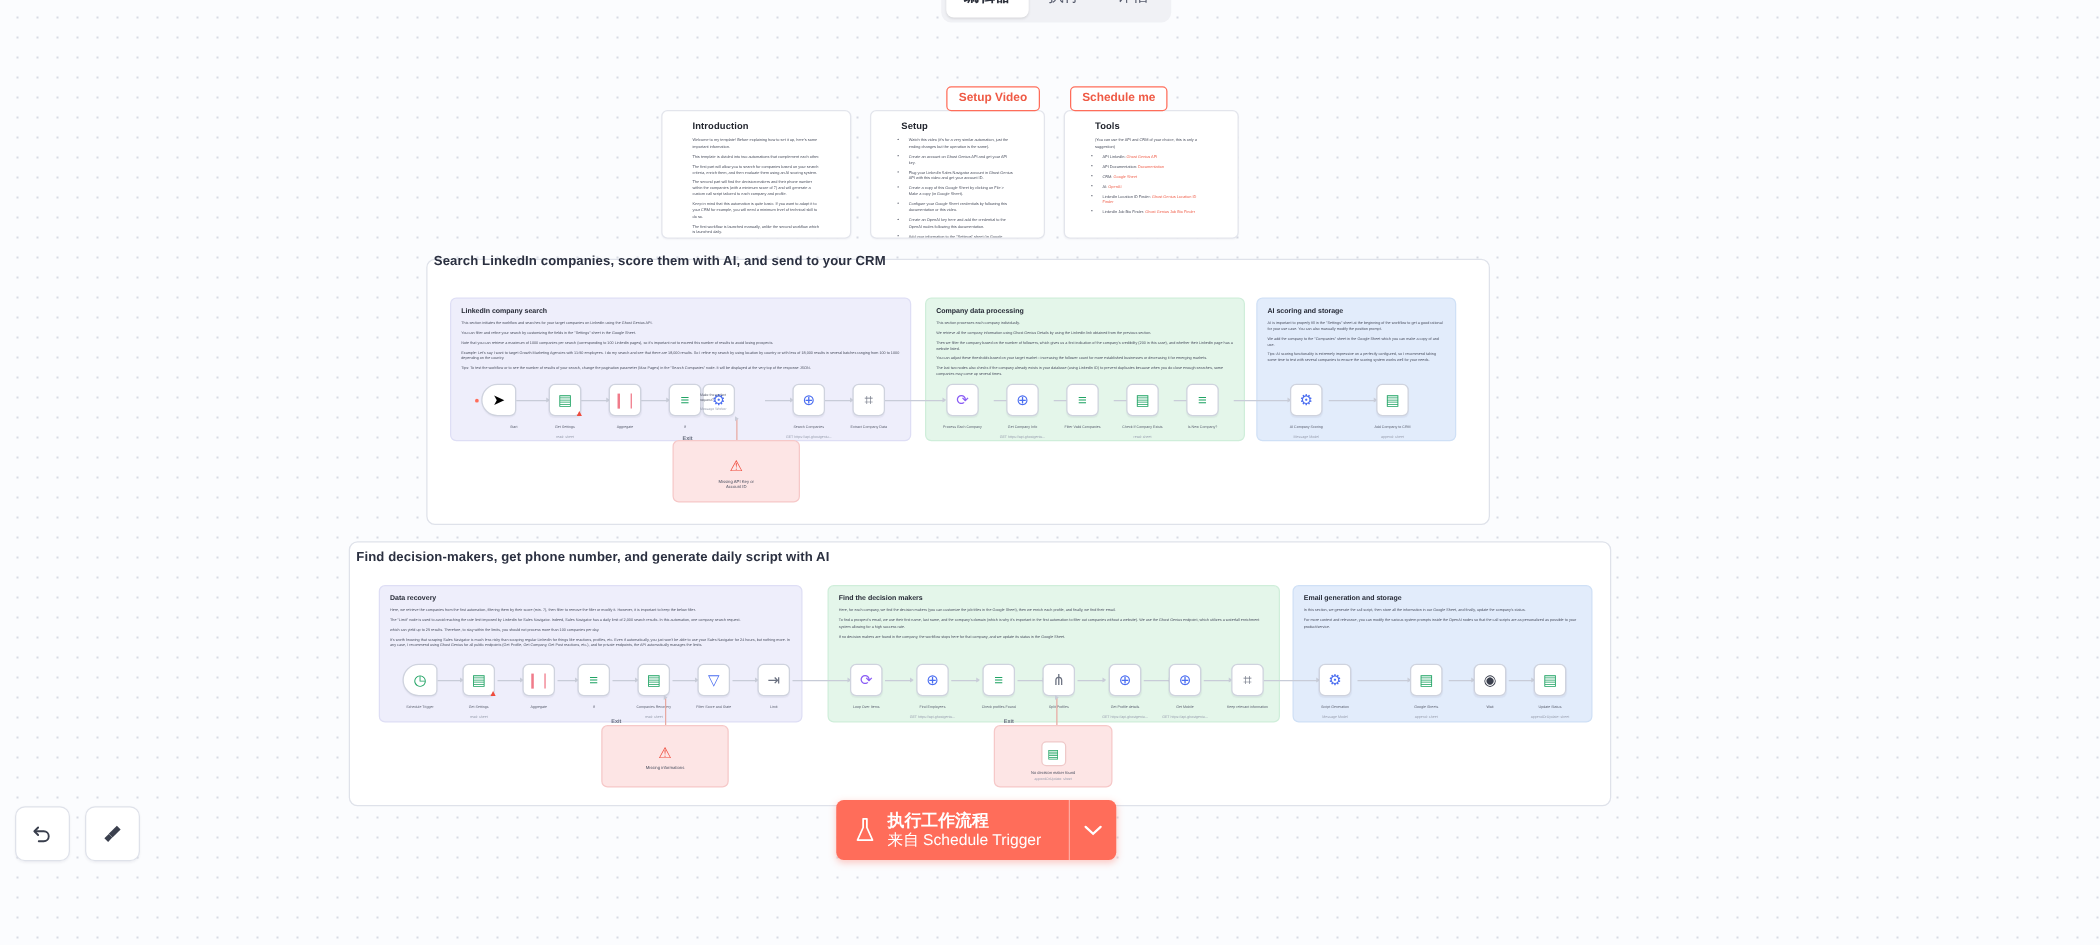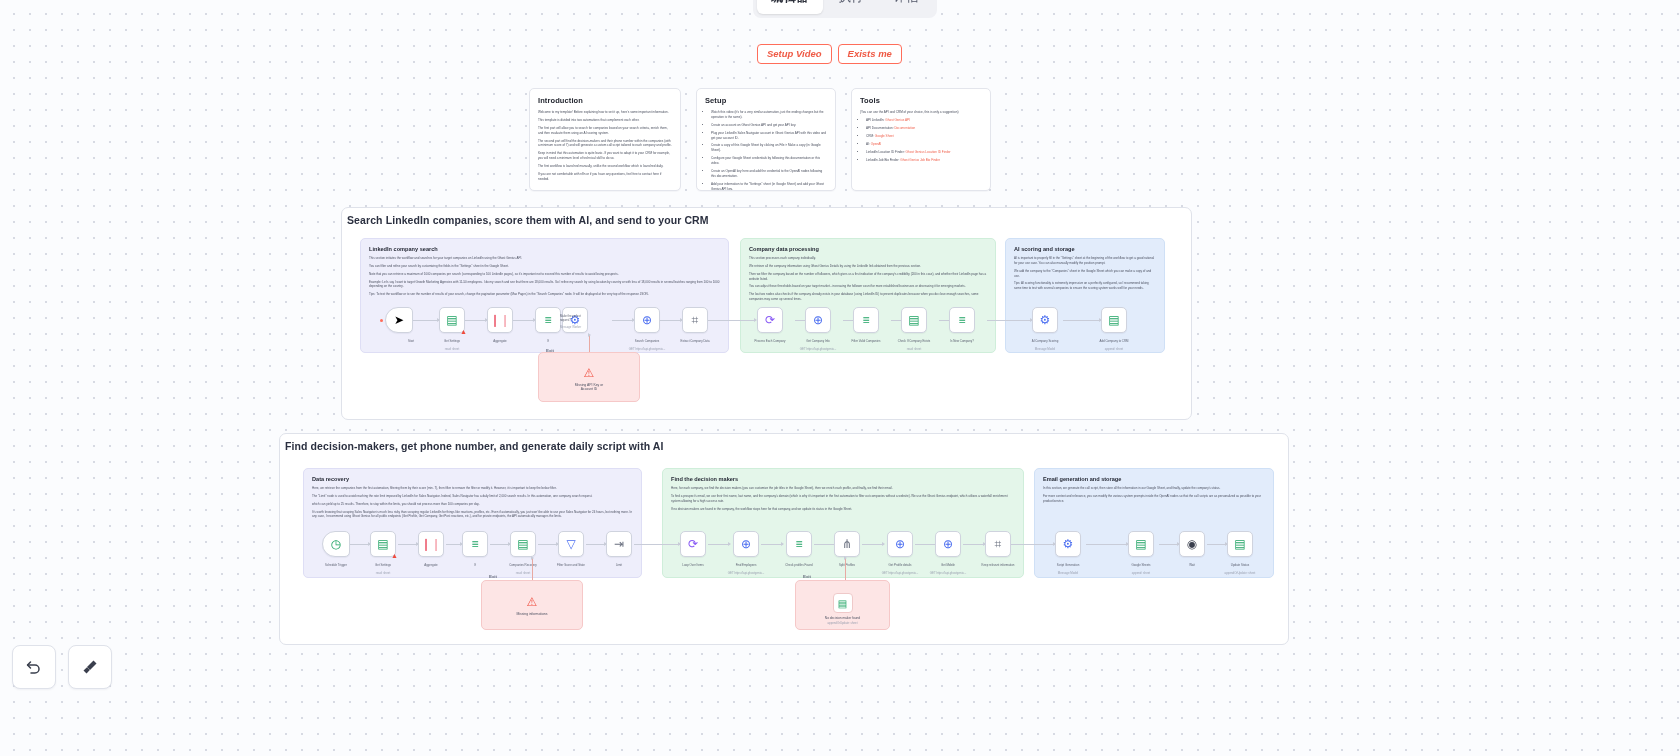--- a/index.html
+++ b/index.html
@@ -33,7 +33,7 @@
   .tab:not(.active) { font-weight: 500; }
 
   
-  .linkrow { position: absolute; left: 757px; top: 44px; display: flex; gap: 6px; z-index: 20; font-style: italic; }
+  .linkrow { position: absolute; left: 757px; top: 69px; display: flex; gap: 24px; z-index: 20; }
   .linkbtn {
     border: 1px solid #ff6d5a; color: #ef5a45; background: #fff;
     font-size: 9.5px; font-weight: 600; padding: 4px 9px; border-radius: 4px;

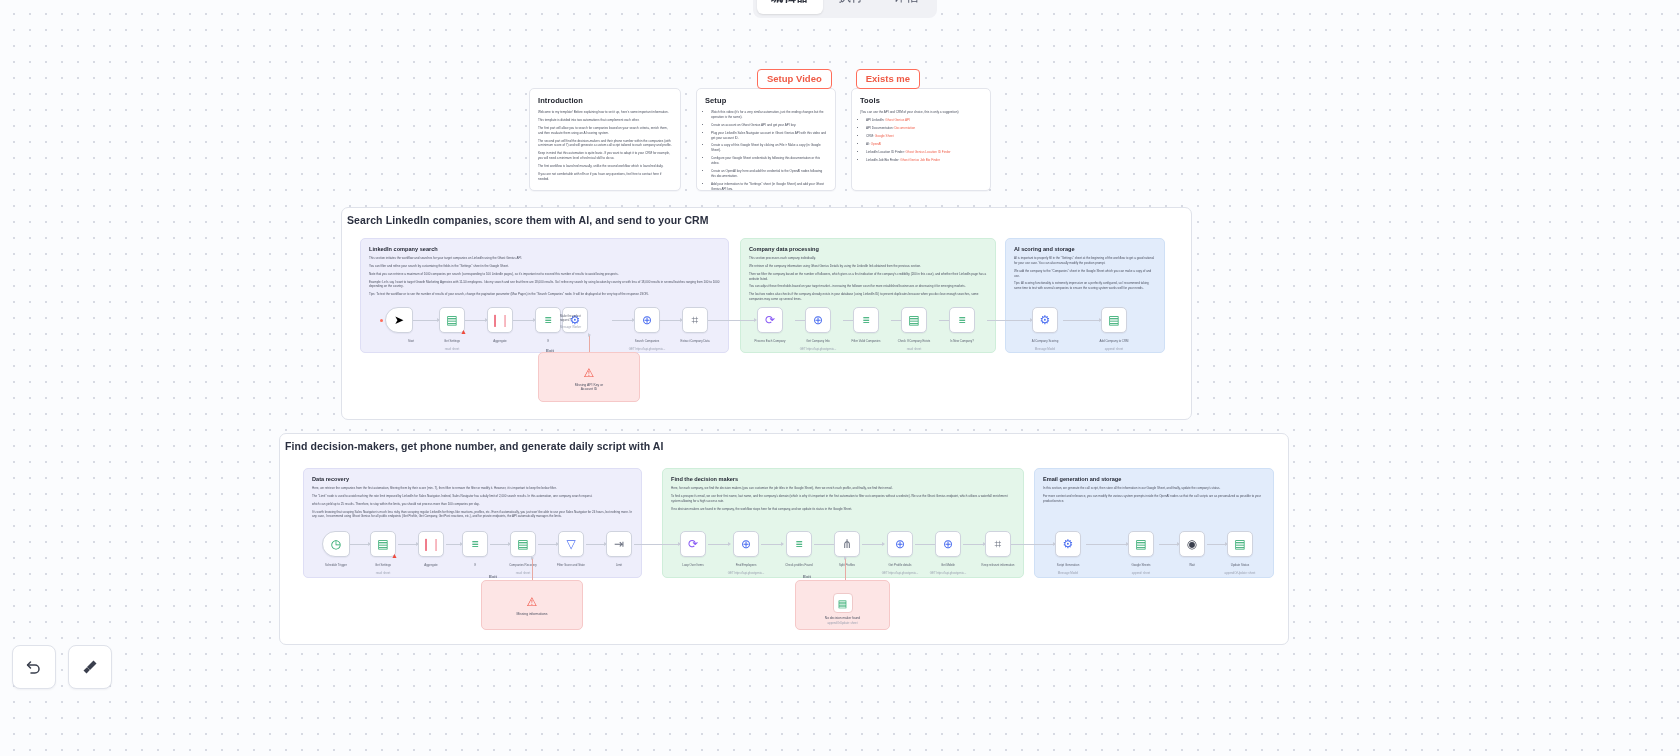--- a/index.html
+++ b/index.html
@@ -150,7 +150,7 @@
 
   <div class="linkrow">
     <div class="linkbtn">Setup Video</div>
-    <div class="linkbtn">Exists me</div>
+    <div class="linkbtn">Schedule me</div>
   </div>
 
   <div class="sticky" style="left:529px; top:88px; width:152px; height:103px;">

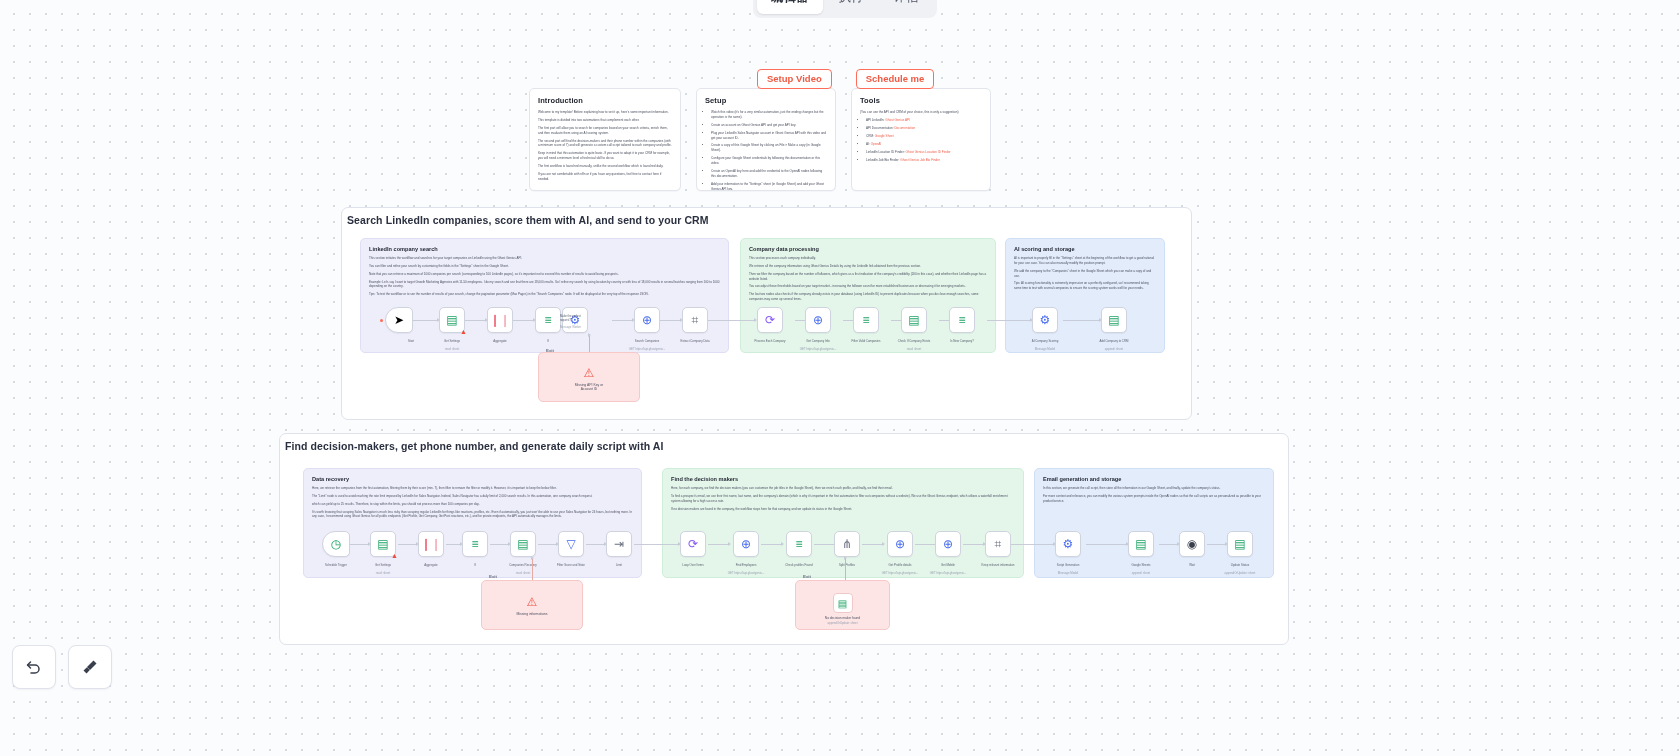--- a/index.html
+++ b/index.html
@@ -43,7 +43,7 @@
   
   .sticky {
     position: absolute; background: #fff; border: 1px solid #e3e5ec;
-    border-radius: 5px; padding: 7px 8px; overflow: hidden;
+    border-radius: 5px; padding: 7px 24px; overflow: hidden;
     box-shadow: 0 1px 1px rgba(20,25,50,.03);
   }
   .sticky h4 { font-size: 7.5px; color: #23262f; margin-bottom: 5px; font-weight: 700; letter-spacing: .1px; }

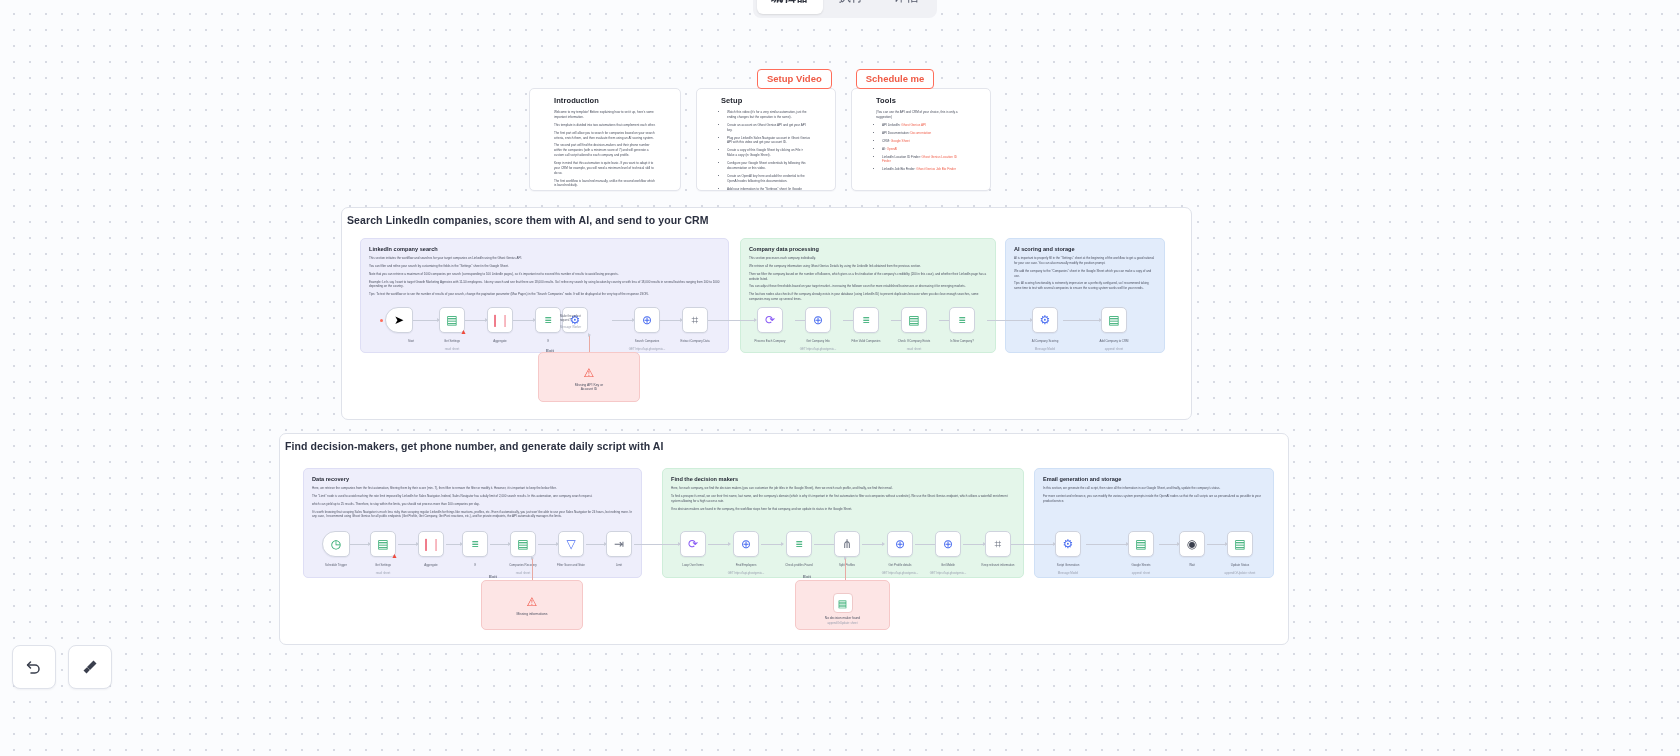--- a/index.html
+++ b/index.html
@@ -191,7 +191,7 @@
   </div>
 
   <div class="wfgroup" style="left:341px; top:207px; width:851px; height:213px;"></div>
-  <div class="wftitle" style="left:347px; top:214px;">Search LinkedIn companies, score them with AI, and send to your CRM</div>
+  <div class="wftitle" style="left:347px; top:203px;">Search LinkedIn companies, score them with AI, and send to your CRM</div>
 
   <div class="region purple" style="left:360px; top:238px; width:369px; height:115px;">
     <h5>LinkedIn company search</h5>

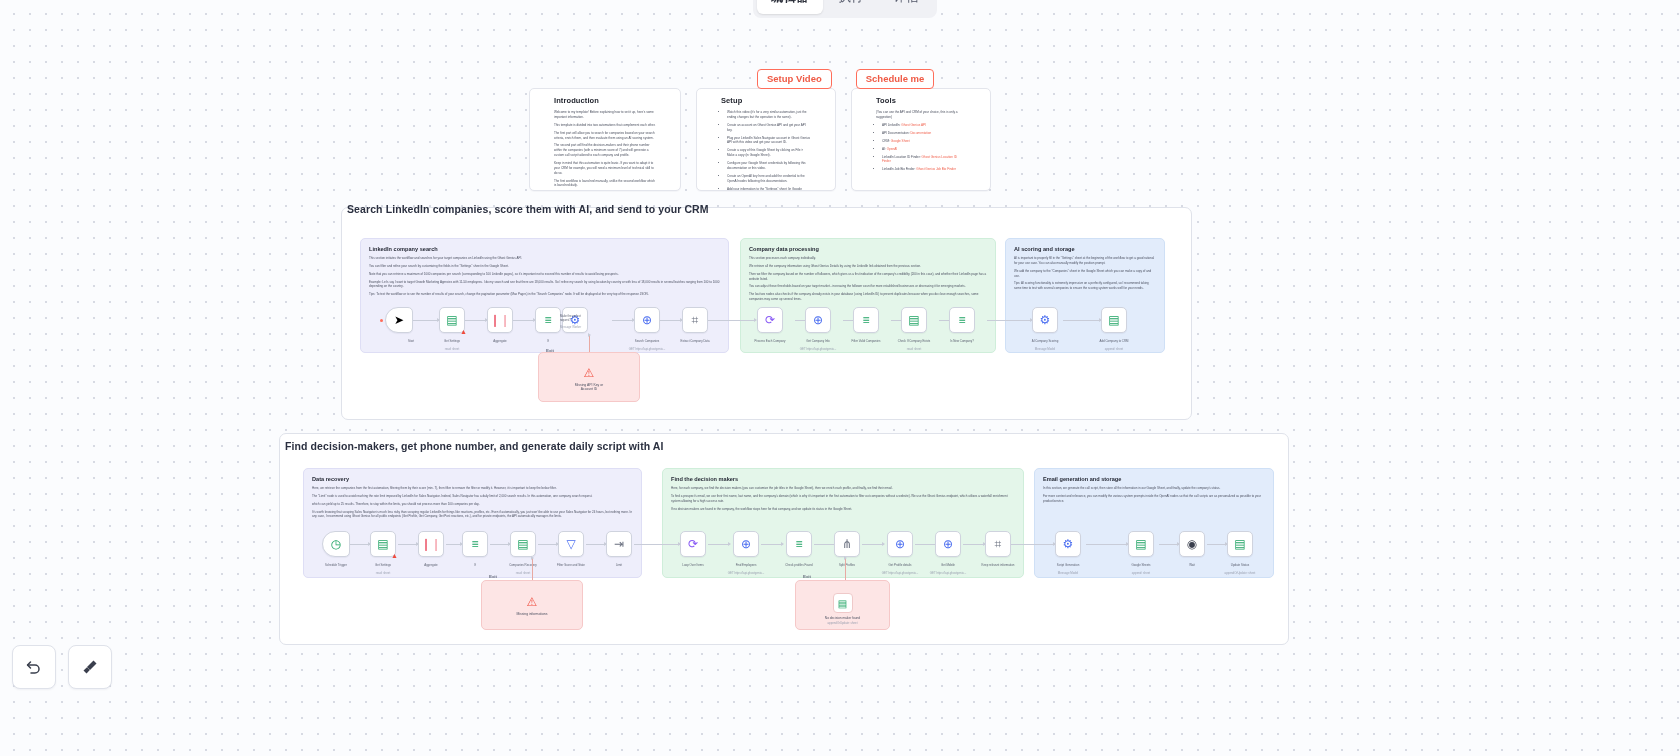--- a/index.html
+++ b/index.html
@@ -543,6 +543,22 @@
   </div>
   <div class="conn" style="left:845px; top:558px; width:1px; height:22px; background:#e8a9a2;"></div>
 
+  <div class="execbar">
+    <div class="execmain">
+      <svg width="18" height="22" viewBox="0 0 18 22">
+        <path d="M7 2 h4 M7.5 2 v7 L3 19 h12 L10.5 9 V2" fill="none" stroke="#fff" stroke-width="1.4" stroke-linejoin="round"></path>
+      </svg>
+      <span class="execlabel">
+        <span class="l1">执行工作流程</span>
+        <span class="l2">来自 Schedule Trigger</span>
+      </span>
+    </div>
+    <div class="execchev">
+      <svg width="15" height="9" viewBox="0 0 15 9">
+        <path d="M1.5 1.5 L7.5 7 L13.5 1.5" fill="none" stroke="#fff" stroke-width="1.8" stroke-linecap="round"></path>
+      </svg>
+    </div>
+  </div>
 
   <div class="toolbtns">
     <div class="toolbtn">

